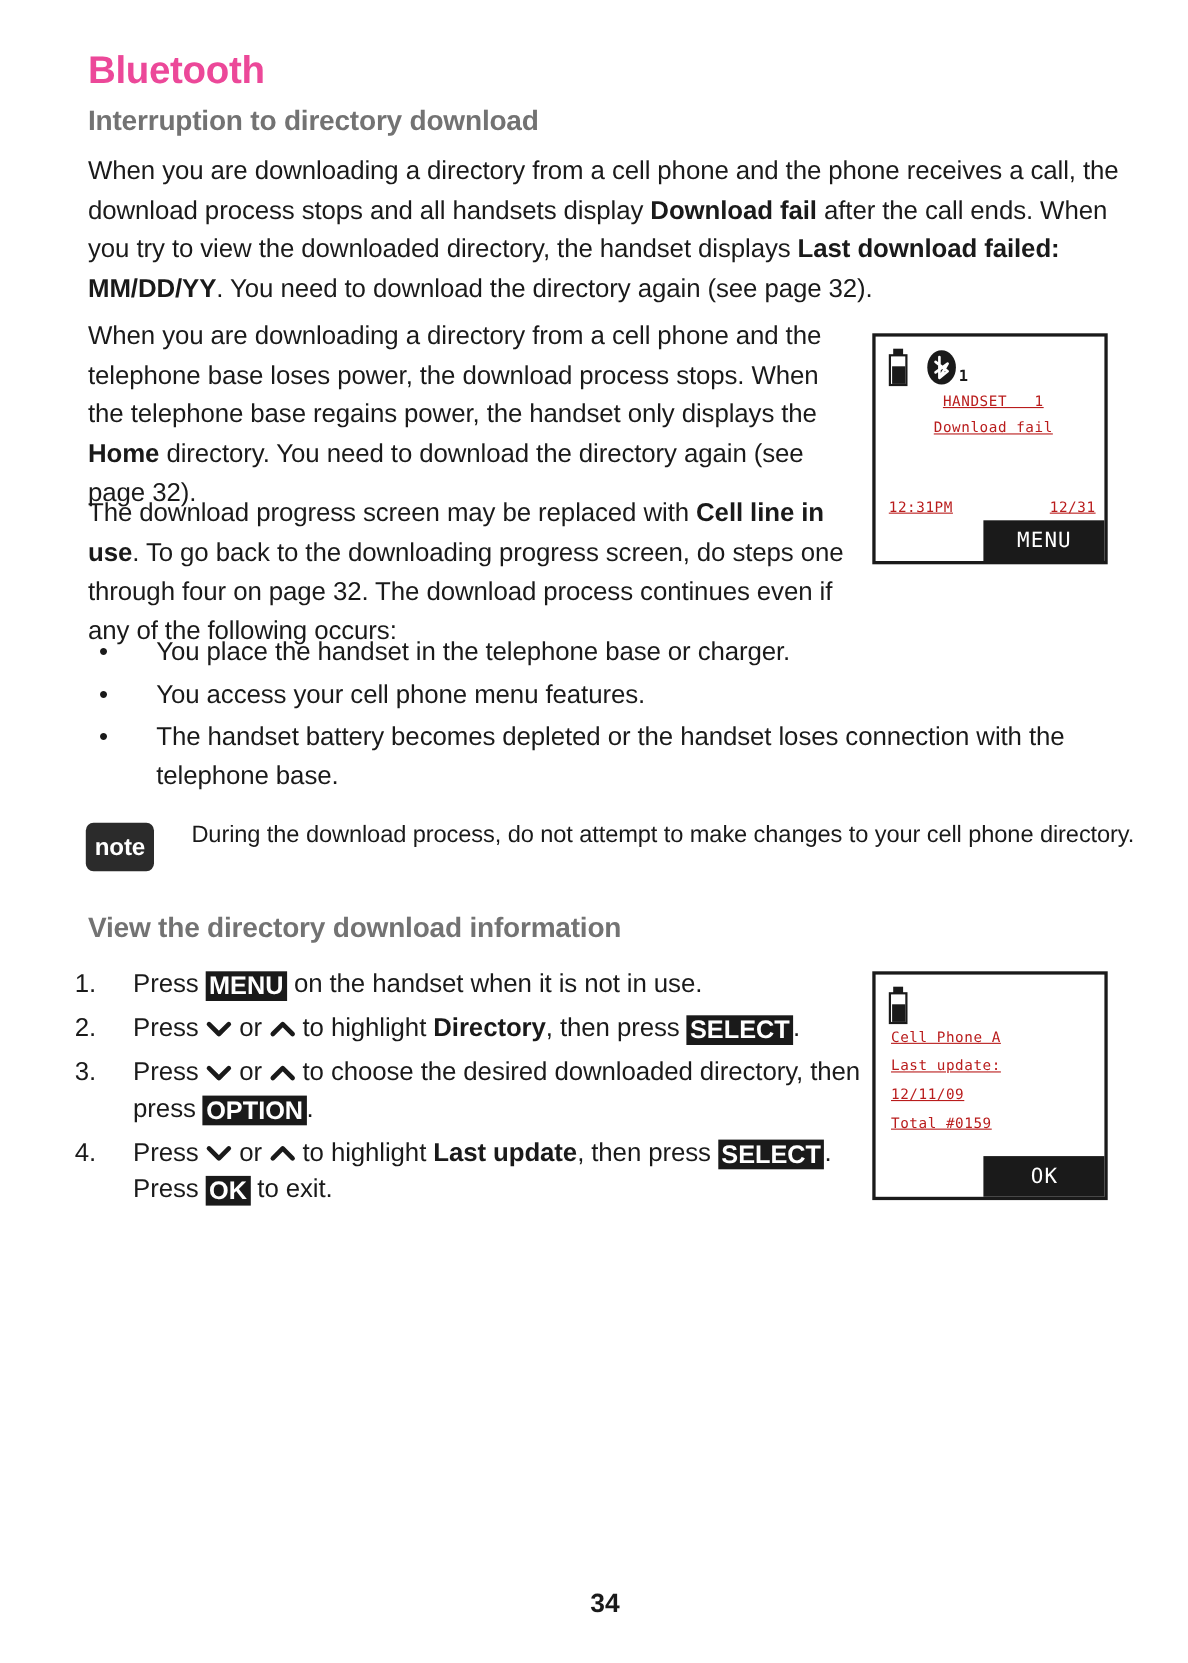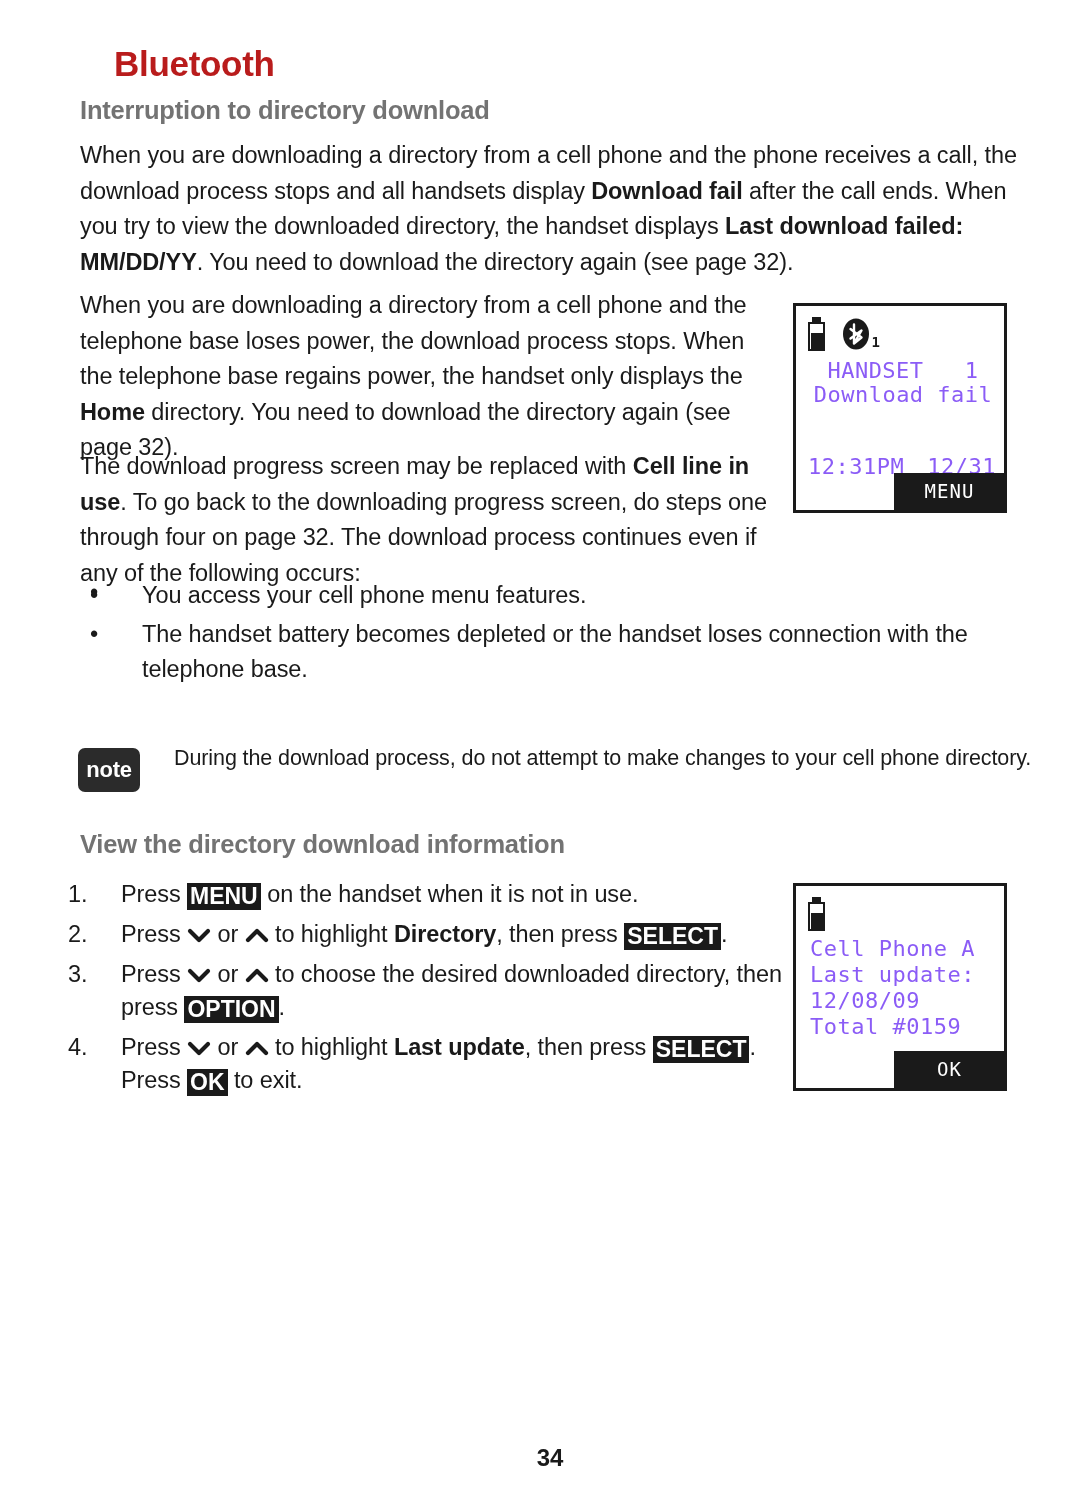--- a/index.html
+++ b/index.html
@@ -32,8 +32,7 @@
     font-size: 35px;
     font-weight: bold;
     letter-spacing: -0.3px;
-    color: #b91c1c;
-    margin-left: 34px;
+    color: #ec4899;
   }
   .section-heading {
     position: absolute;

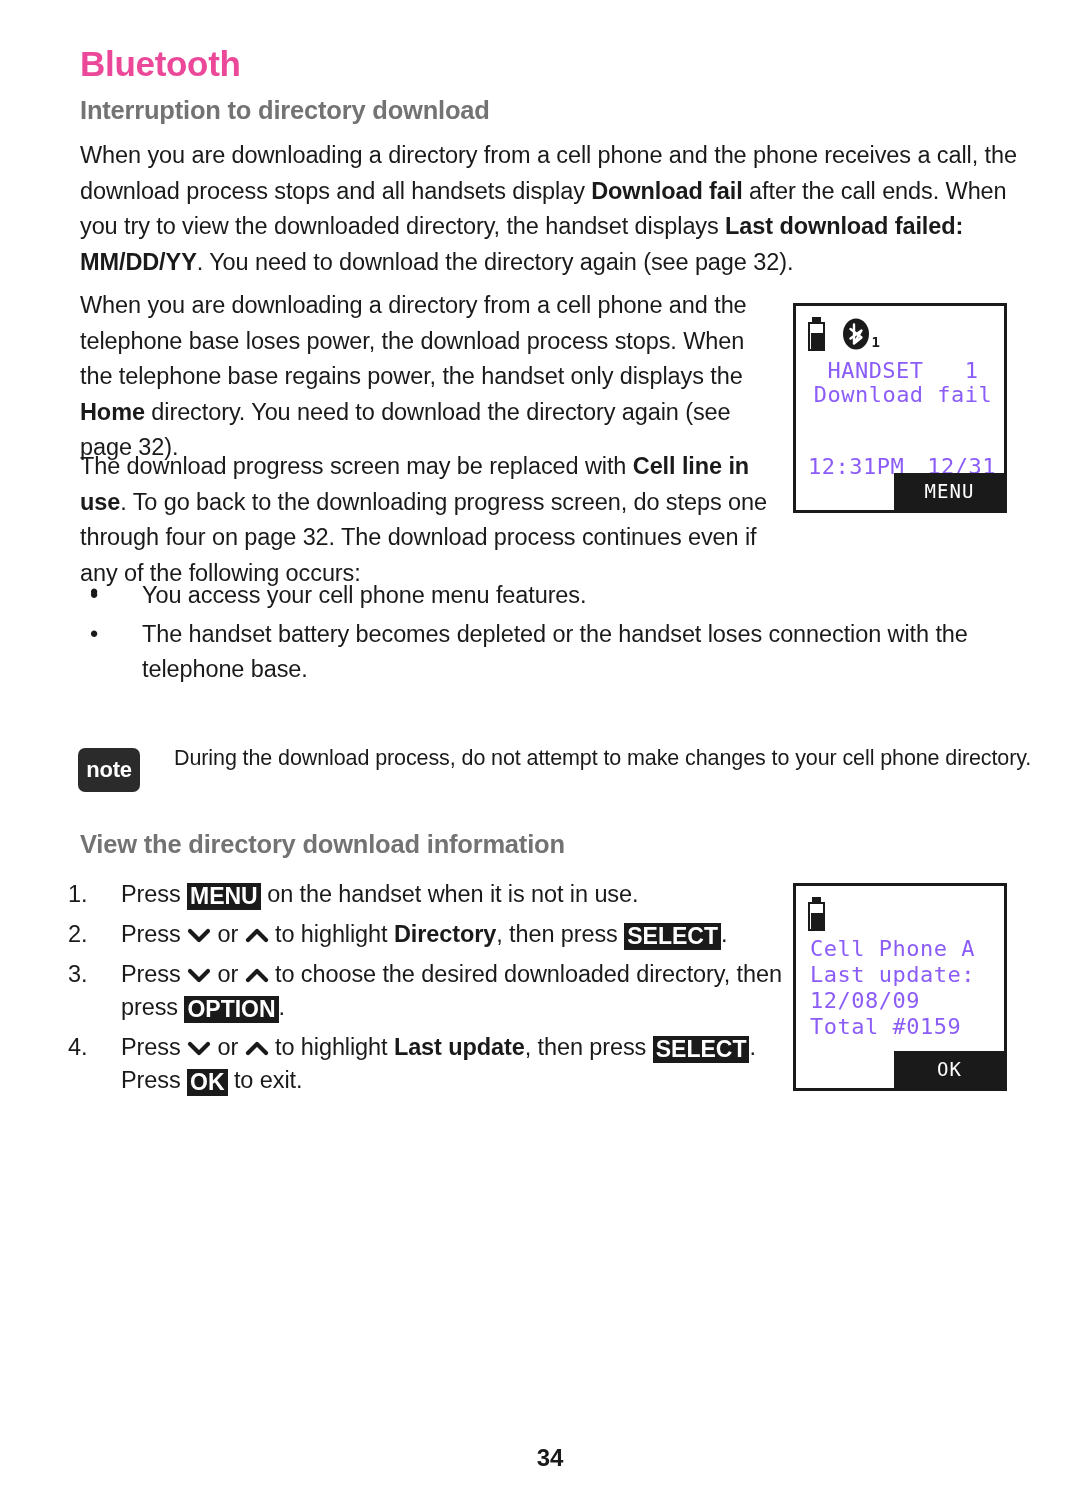--- a/index.html
+++ b/index.html
@@ -230,10 +230,11 @@
   .lcd-line {
     position: absolute;
     font-family: "DejaVu Sans Mono", monospace;
-    font-size: 22px;
+    font-size: 13px;
     letter-spacing: 0.5px;
-    color: #8b5cf6;
+    color: #b91c1c;
     white-space: pre;
+    text-decoration: underline;
   }
   .lcd-softkey {
     position: absolute;

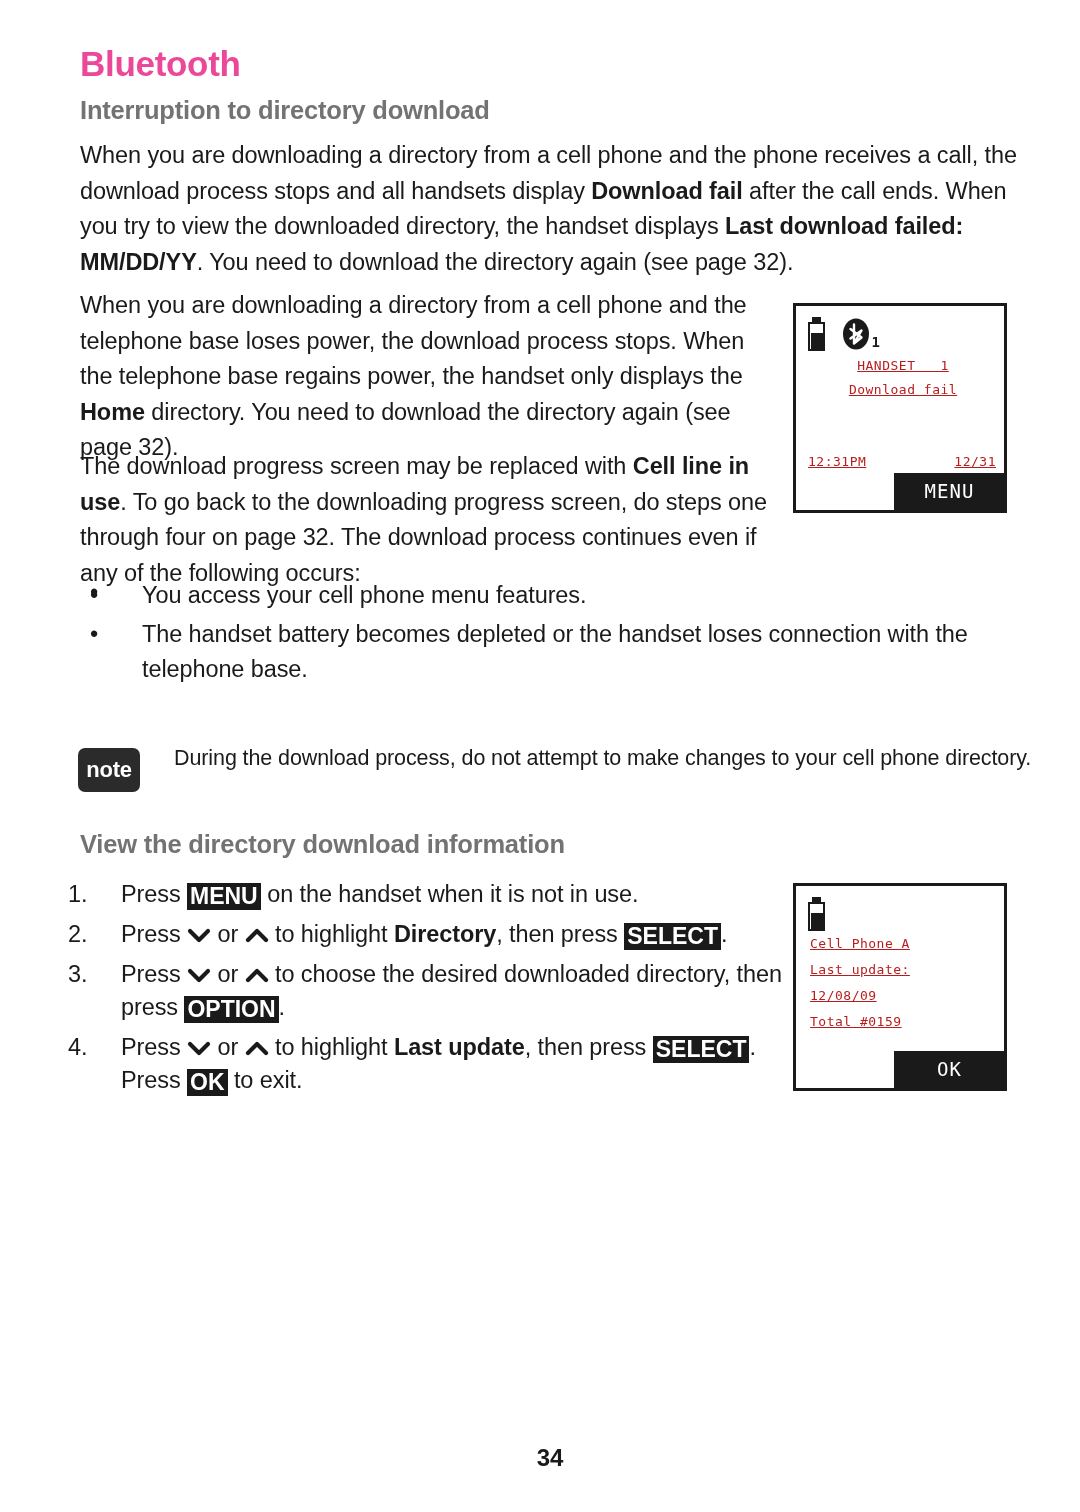--- a/index.html
+++ b/index.html
@@ -299,6 +299,7 @@
   <div class="bullets">
     <div class="bullet-row">
       <span class="bullet-dot">•</span>
+      <span>You place the handset in the telephone base or charger.</span>
     </div>
     <div class="bullet-row">
       <span class="bullet-dot">•</span>

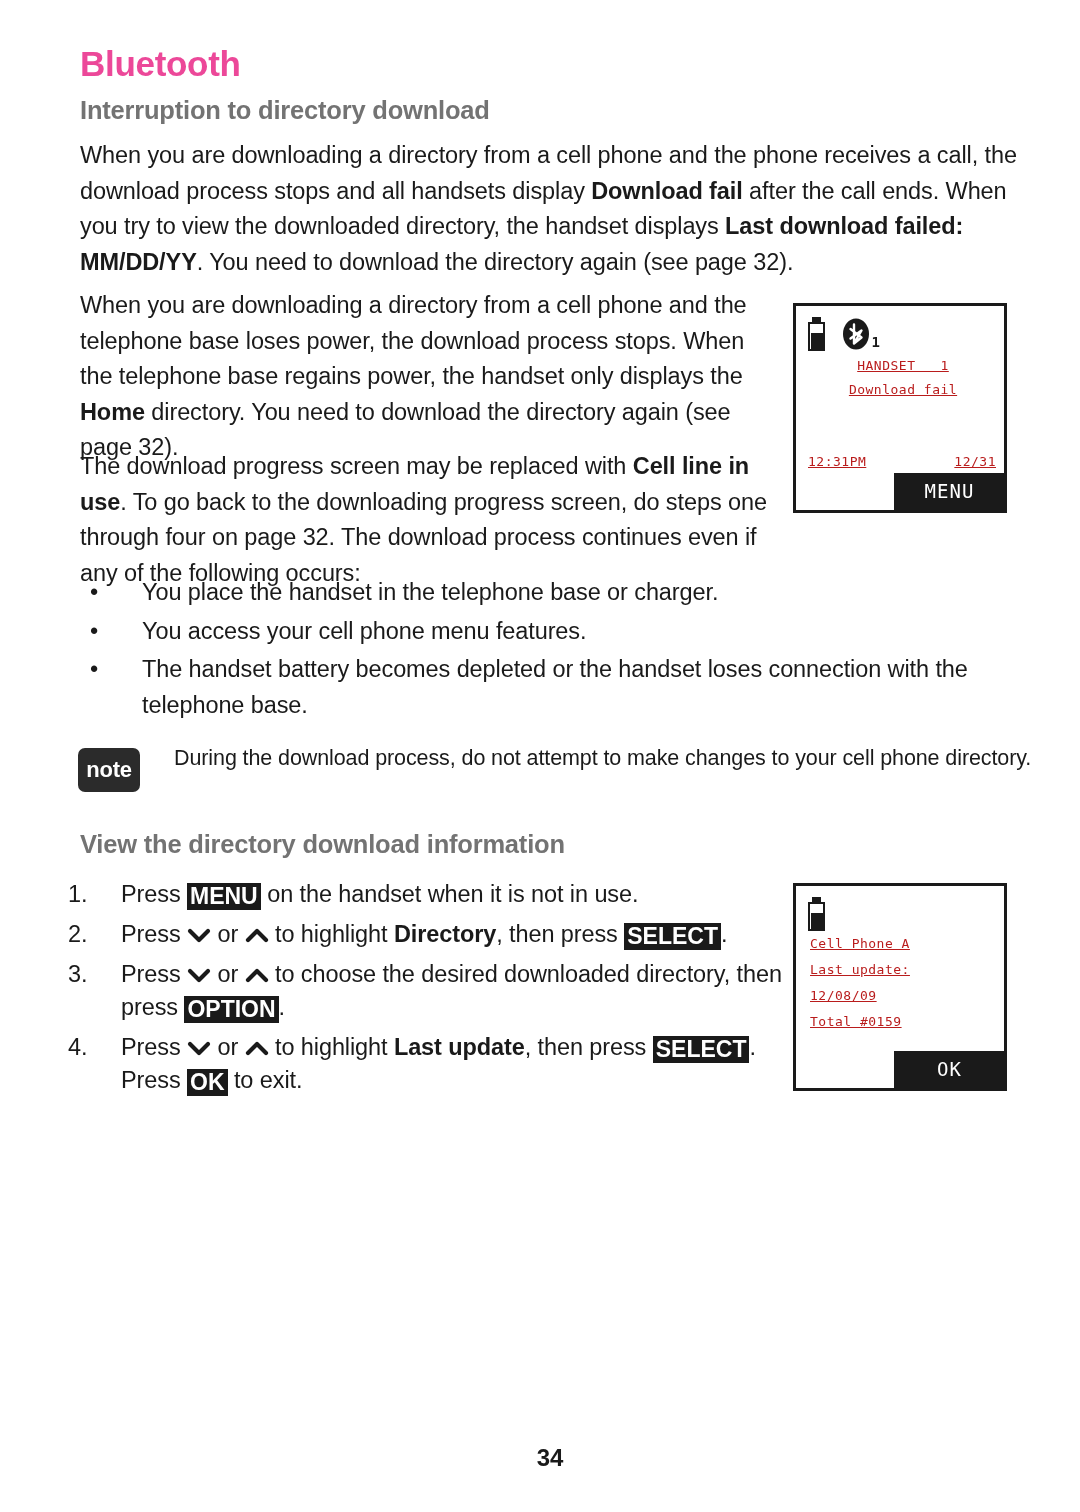--- a/index.html
+++ b/index.html
@@ -369,7 +369,7 @@
     </div>
     <div class="lcd-line" id="lcd2-l1">Cell Phone A</div>
     <div class="lcd-line" id="lcd2-l2">Last update:</div>
-    <div class="lcd-line" id="lcd2-l3">12/08/09</div>
+    <div class="lcd-line" id="lcd2-l3">12/11/09</div>
     <div class="lcd-line" id="lcd2-l4">Total #0159</div>
     <div class="lcd-softkey" id="lcd2-softkey">OK</div>
   </div>

